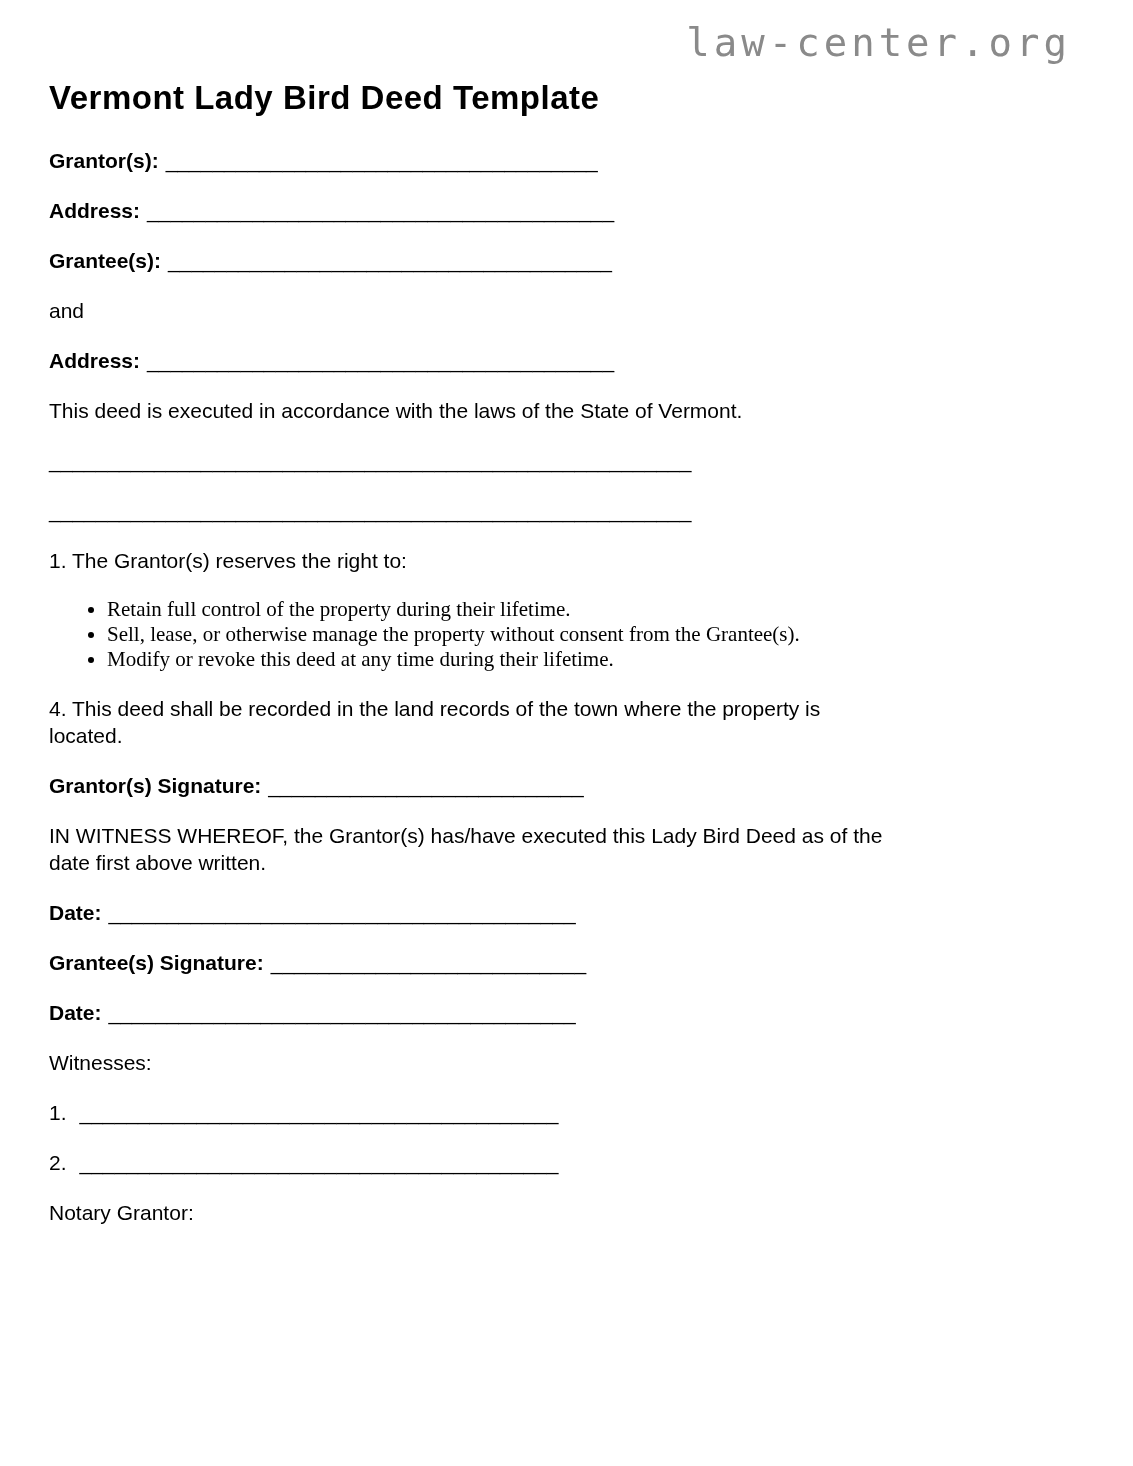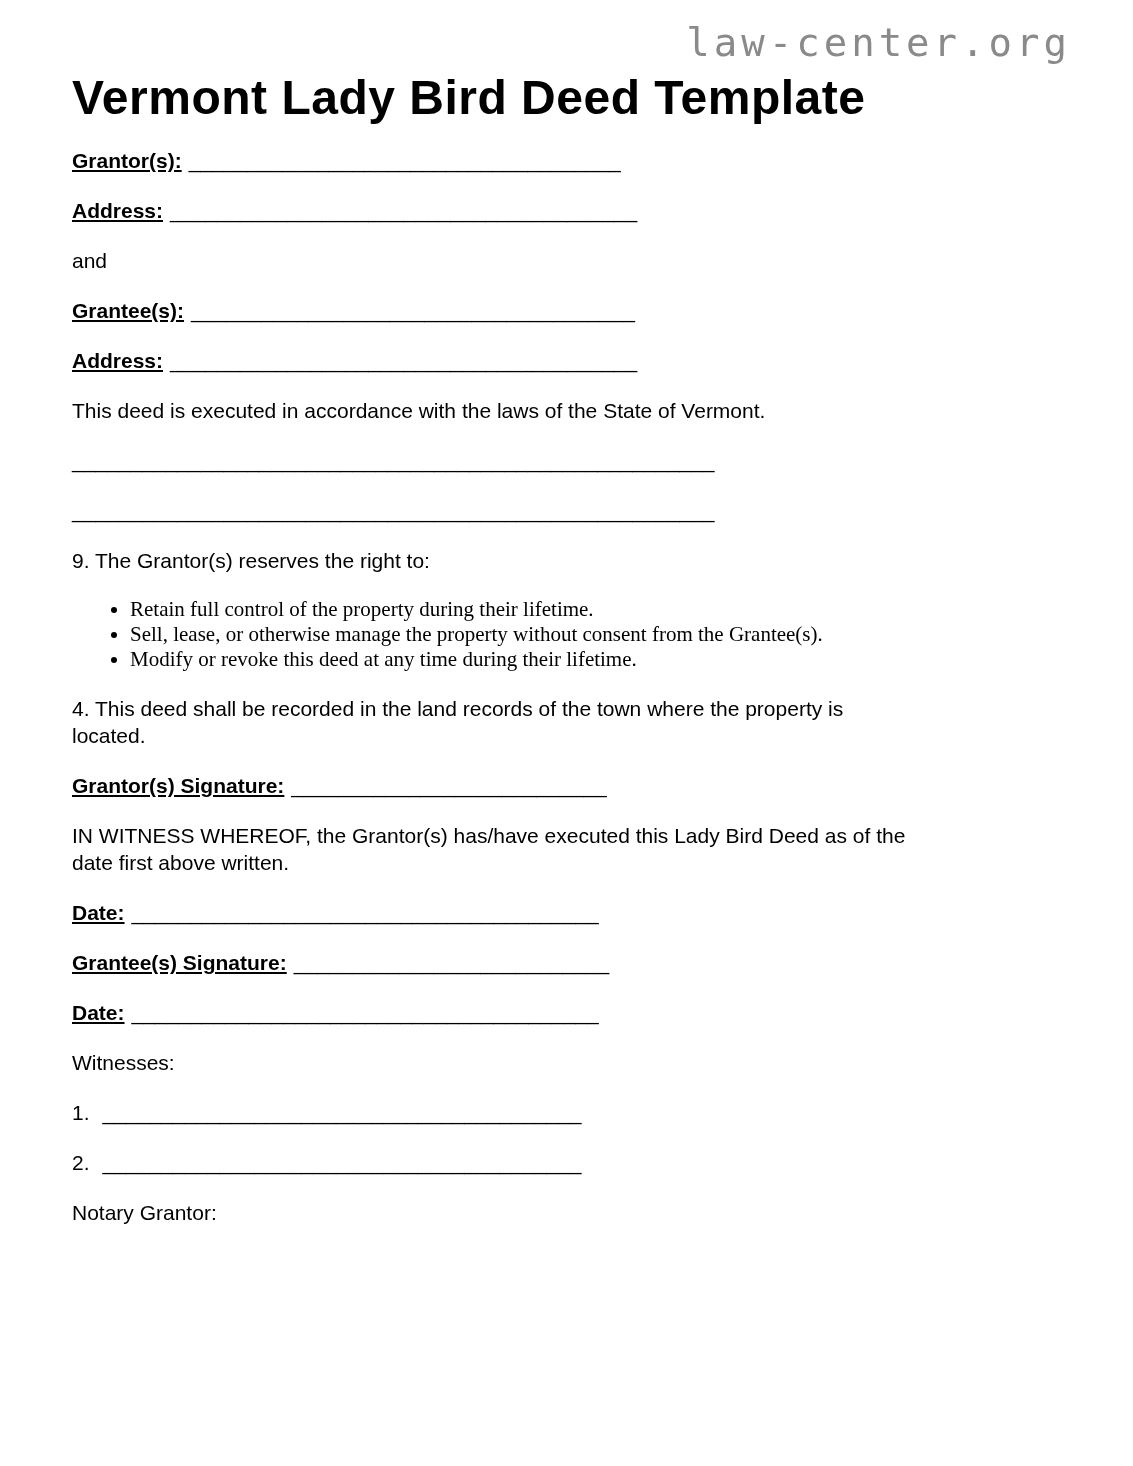--- a/index.html
+++ b/index.html
@@ -13,7 +13,7 @@
     box-sizing: border-box;
     width: 100%;
     height: 100%;
-    padding: 20px 60px 0 72px;
+    padding: 20px 60px 0 49px;
     font-family: "Liberation Sans", sans-serif;
     font-size: 21px;
     line-height: 27px;

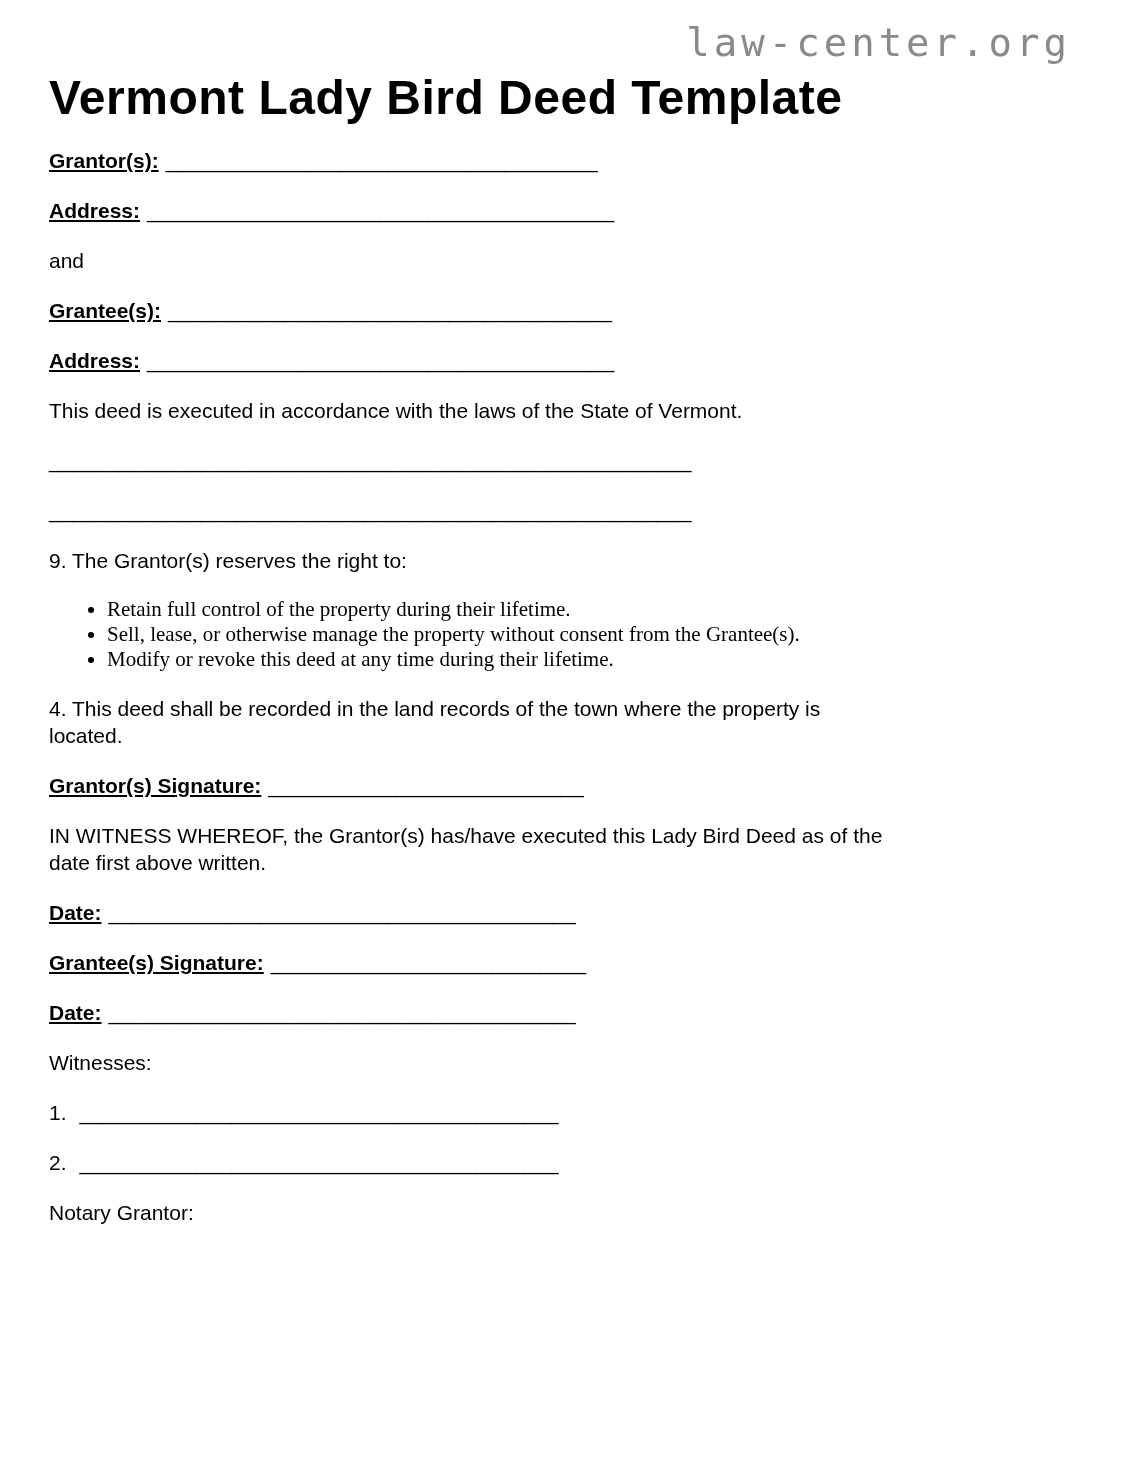--- a/index.html
+++ b/index.html
@@ -31,7 +31,7 @@
   }
   h1.title {
     margin: 6px 0 0 0;
-    font-size: 48px;
+    font-size: 33px;
     line-height: 52px;
     letter-spacing: 0.5px;
     font-weight: bold;

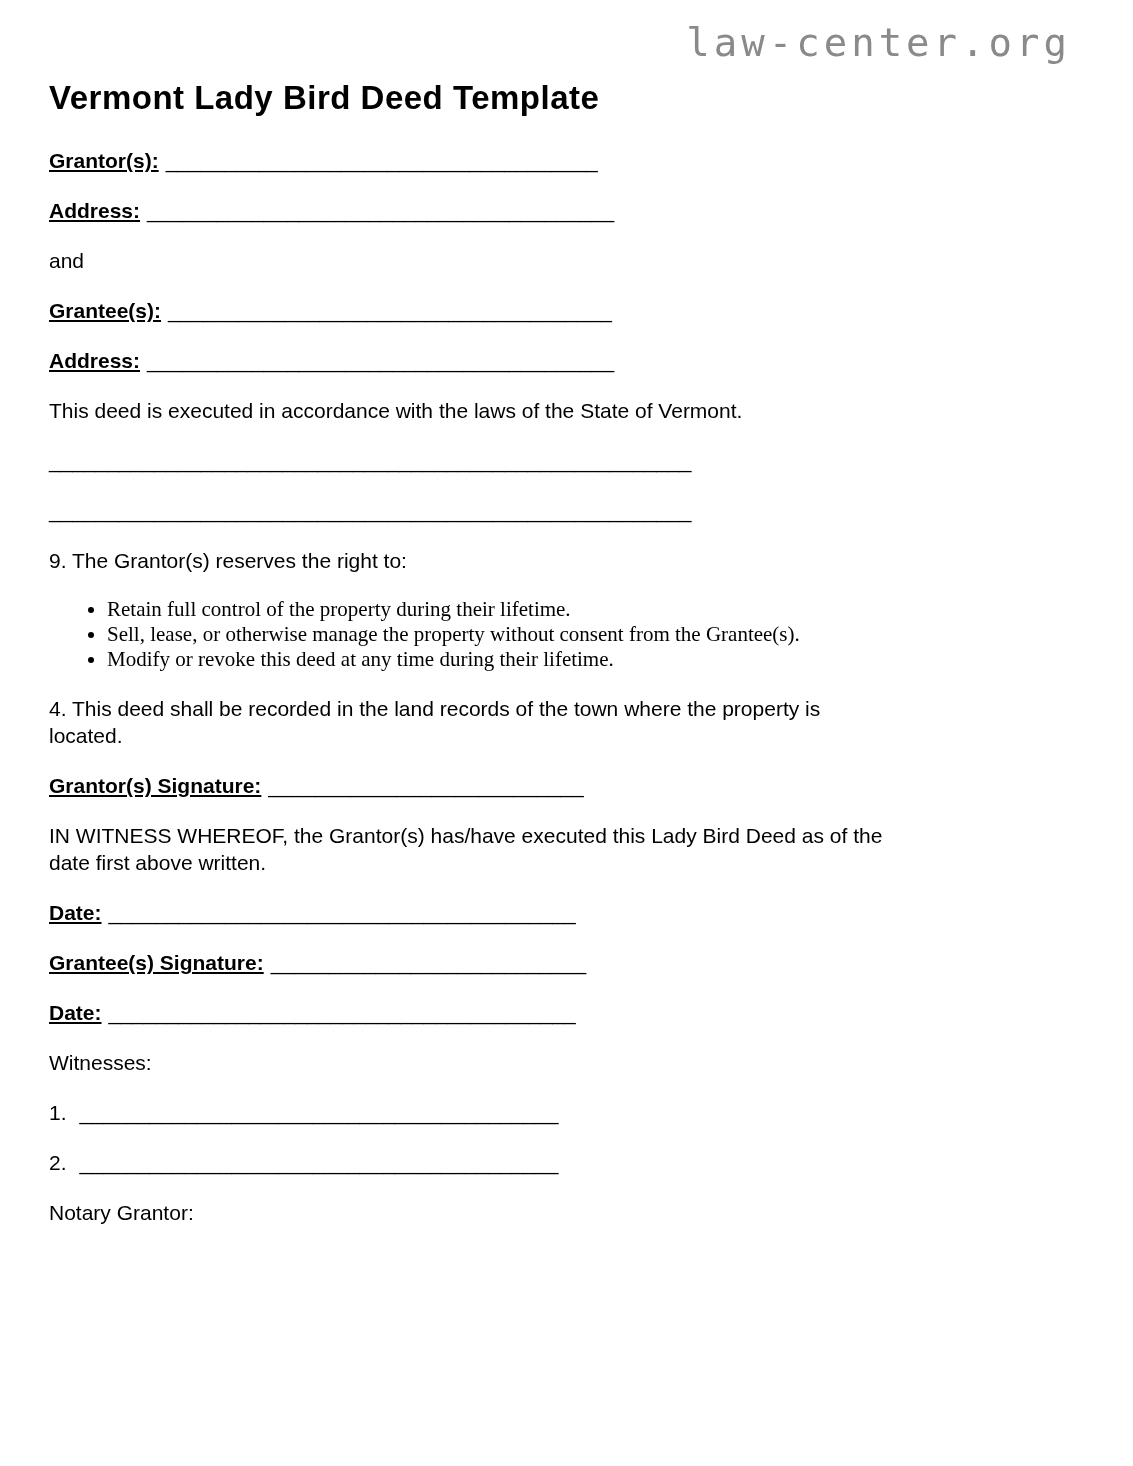--- a/index.html
+++ b/index.html
@@ -39,7 +39,7 @@
   }
   p { margin: 23px 0 0 0; white-space: pre-line; }
   p.intro { margin-top: 28px; }
-  .label { font-weight: bold; text-decoration: underline; }
+  .label { font-weight: bold; }
   .blank { margin-left: 7px; letter-spacing: 0; white-space: nowrap; }
   .wit-num { margin-right: 6px; }
   ul.rights {

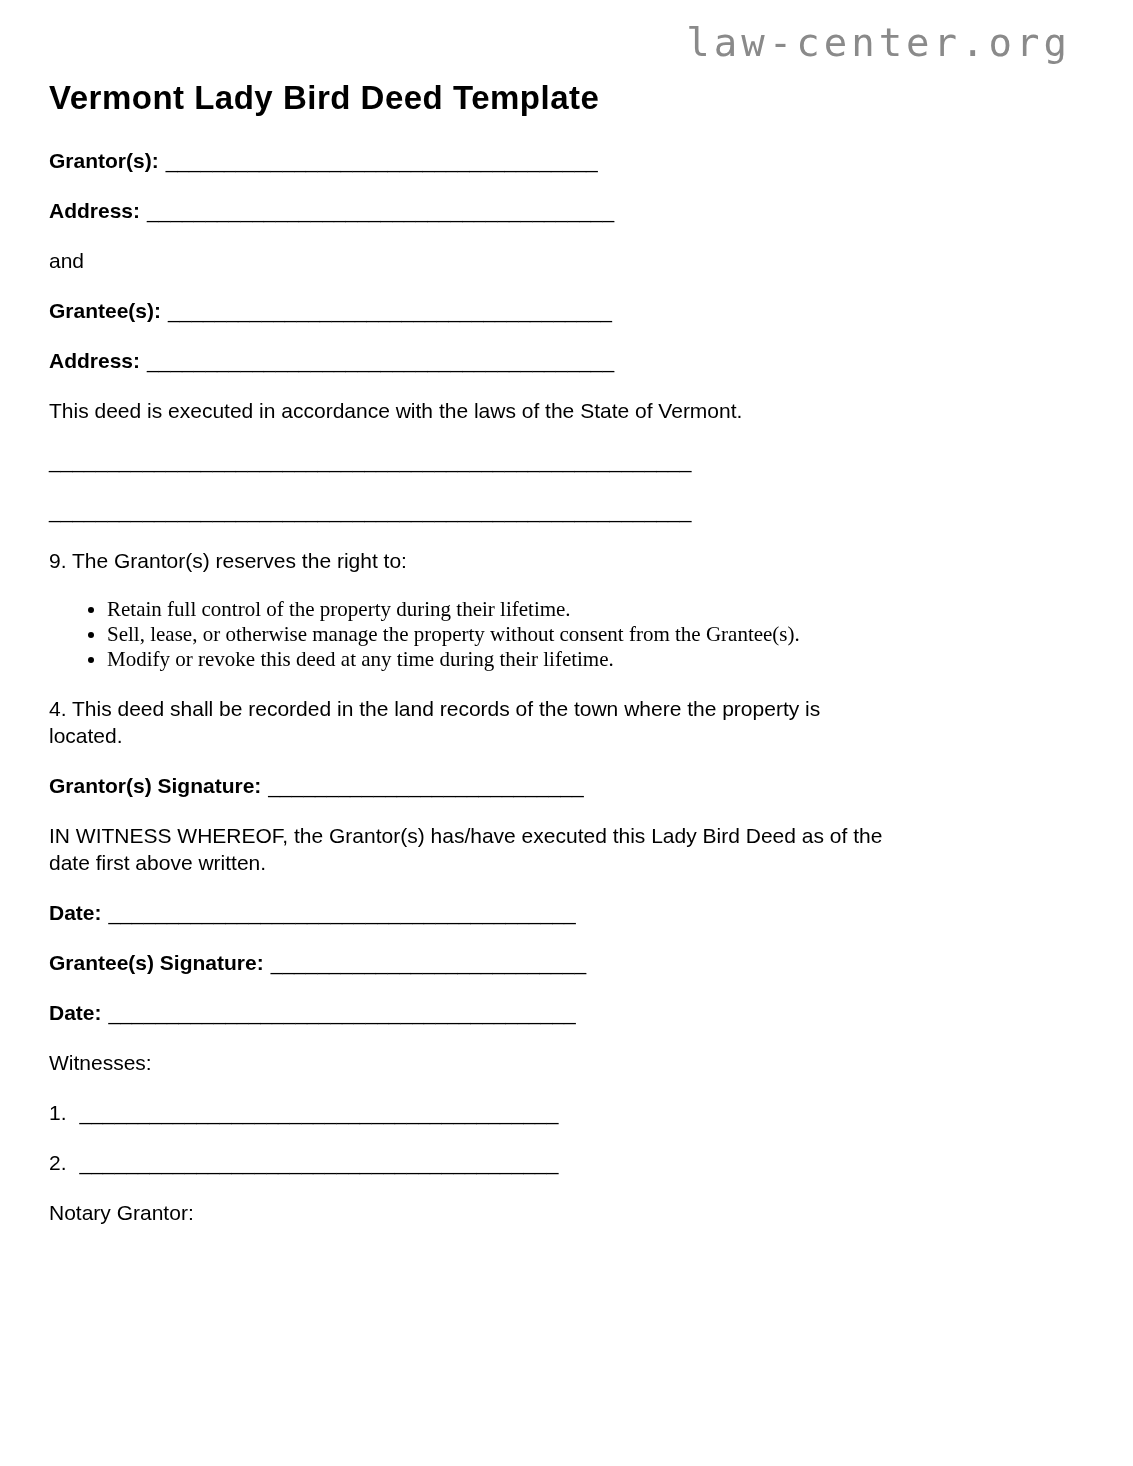--- a/index.html
+++ b/index.html
@@ -63,9 +63,9 @@
 
   <p><span class="label">Address:</span><span class="blank">________________________________________</span></p>
 
+  <p><span class="label">Grantee(s):</span><span class="blank">______________________________________</span></p>
+
   <p>and</p>
-
-  <p><span class="label">Grantee(s):</span><span class="blank">______________________________________</span></p>
 
   <p><span class="label">Address:</span><span class="blank">________________________________________</span></p>
 

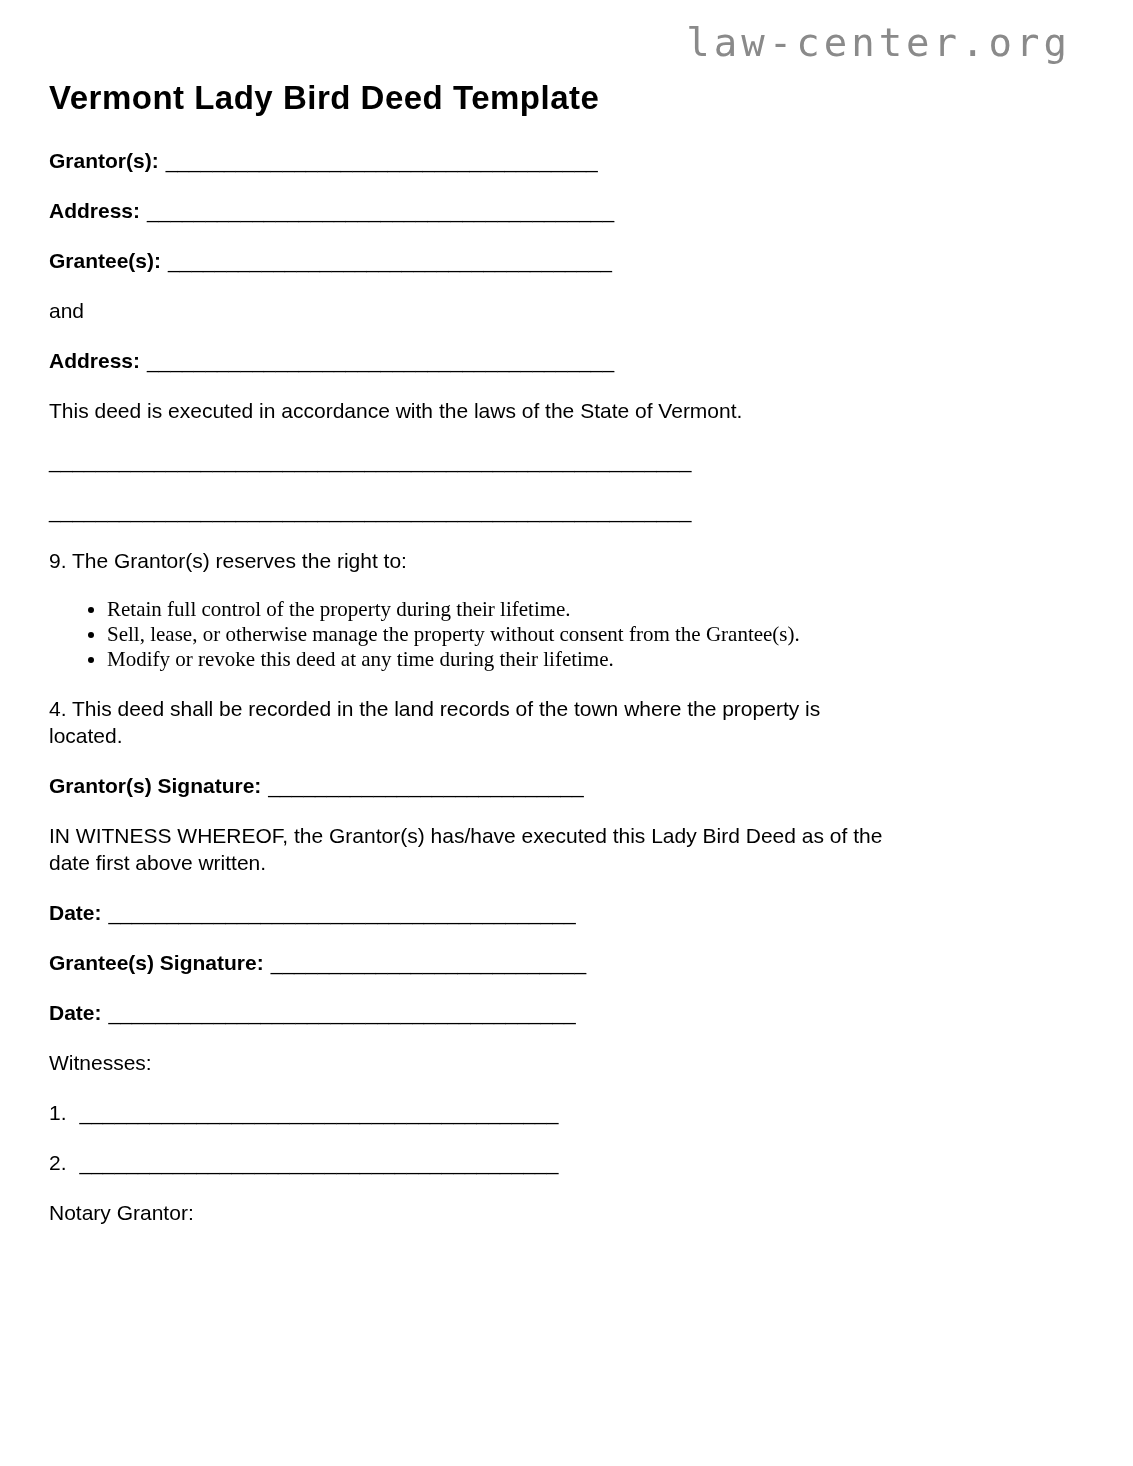--- a/index.html
+++ b/index.html
@@ -76,7 +76,7 @@
 
   <p>_______________________________________________________</p>
 
-  <p>9. The Grantor(s) reserves the right to:</p>
+  <p>1. The Grantor(s) reserves the right to:</p>
 
   <ul class="rights">
     <li>Retain full control of the property during their lifetime.</li>

